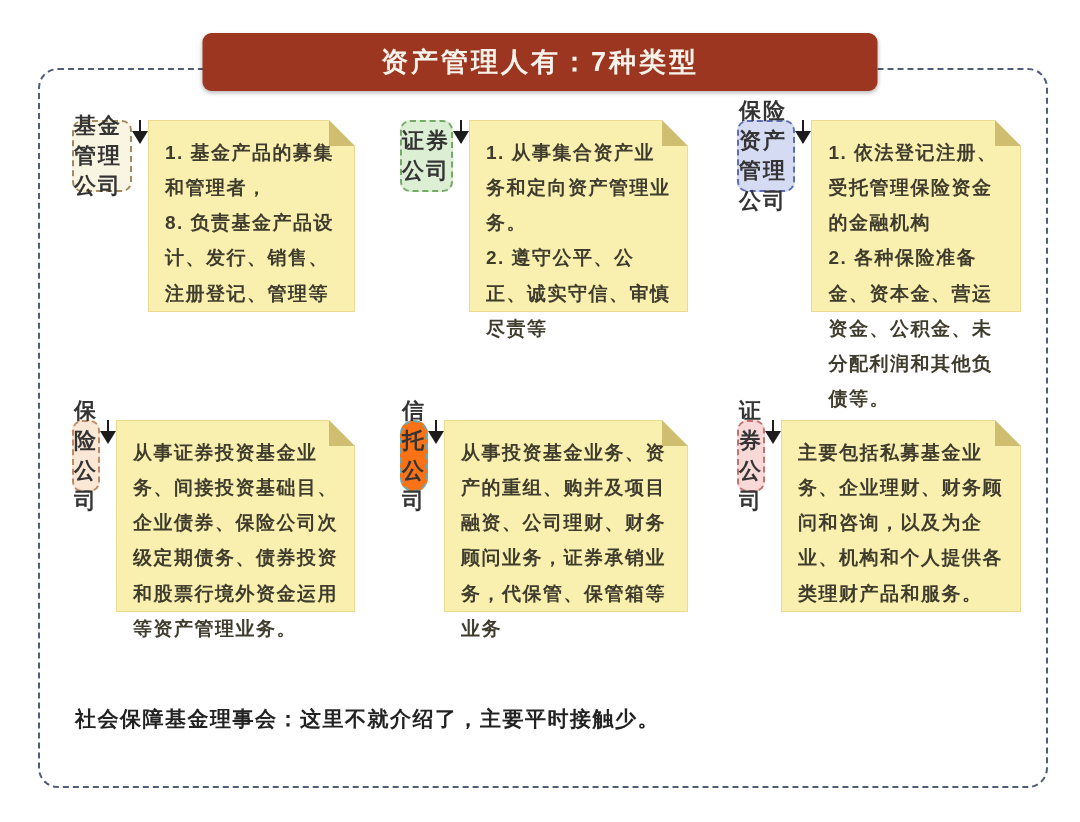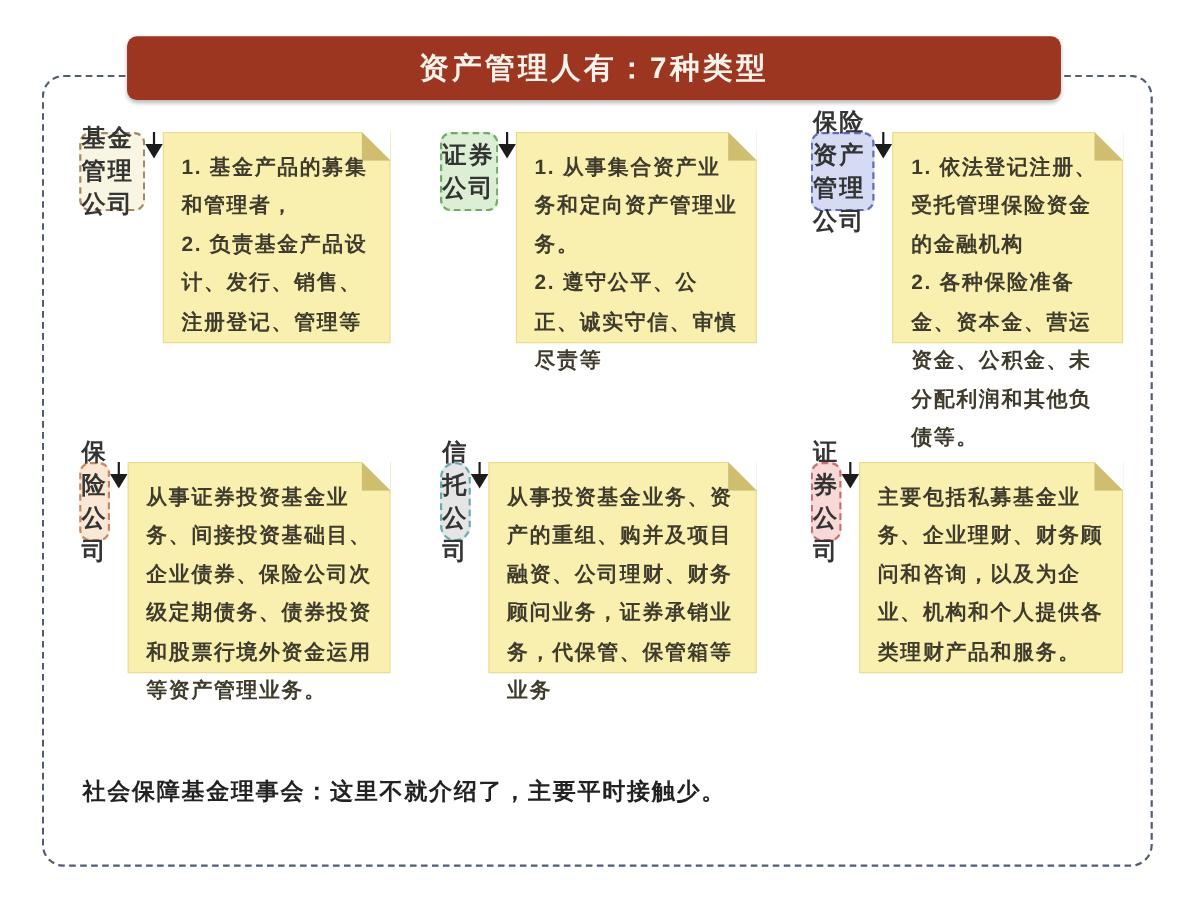--- a/index.html
+++ b/index.html
@@ -14,7 +14,7 @@
   }
   .title-bar{
     position:absolute;left:50%;top:33px;transform:translateX(-50%);
-    width:849px;height:58px;border-radius:9px;
+    width:675px;height:58px;border-radius:9px;
     background:var(--title-bg,#9c3620);
     box-shadow:0 2px 4px rgba(0,0,0,0.28);
     display:flex;align-items:center;justify-content:center;z-index:5;

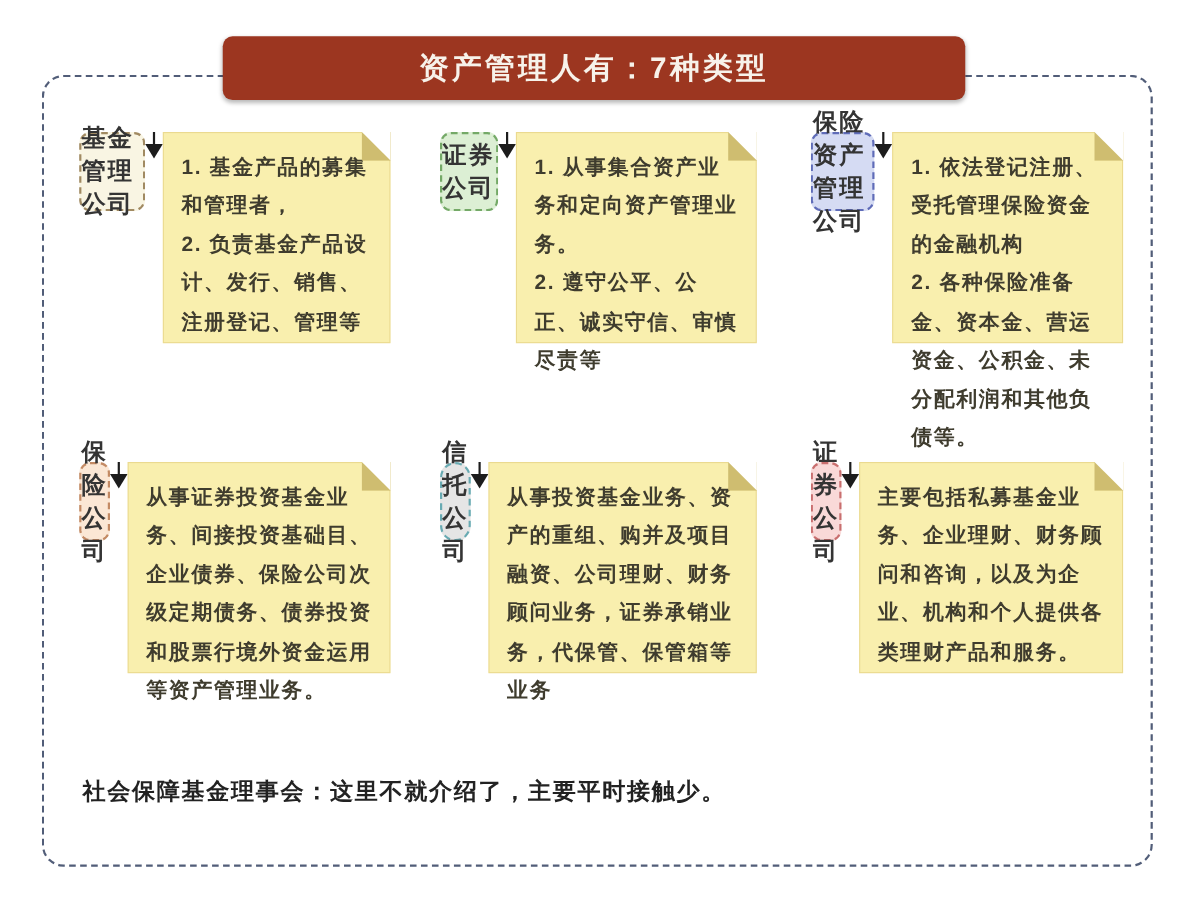--- a/index.html
+++ b/index.html
@@ -75,7 +75,7 @@
       </div>
     <div class="note">
       <div class="note-text">1. 基金产品的募集和管理者，
-2. 负责基金产品设计、发行、销售、注册登记、管理等</div>
+8. 负责基金产品设计、发行、销售、注册登记、管理等</div>
     </div>
   </div>
 

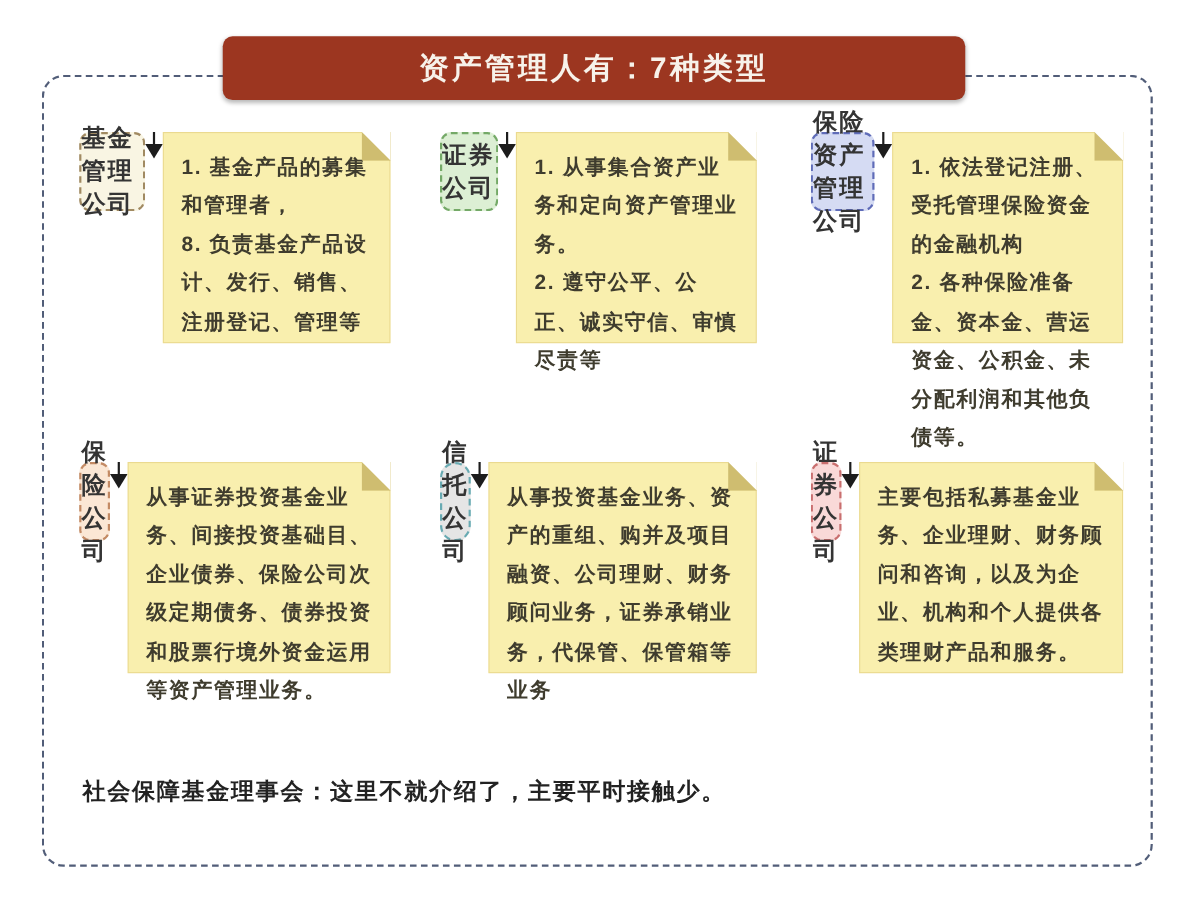--- a/index.html
+++ b/index.html
@@ -121,7 +121,7 @@
   </div>
 
   <div class="group" style="left:400px;top:420px;width:288px">
-    <div class="header" style="background: #e5e5e5; border-color: rgb(104, 170, 178); border-radius: 23px;">
+    <div class="header" style="background: #f97316; border-color: rgb(104, 170, 178); border-radius: 23px;">
       <span>信托公司</span>
     </div>
     <div class="arrow">

